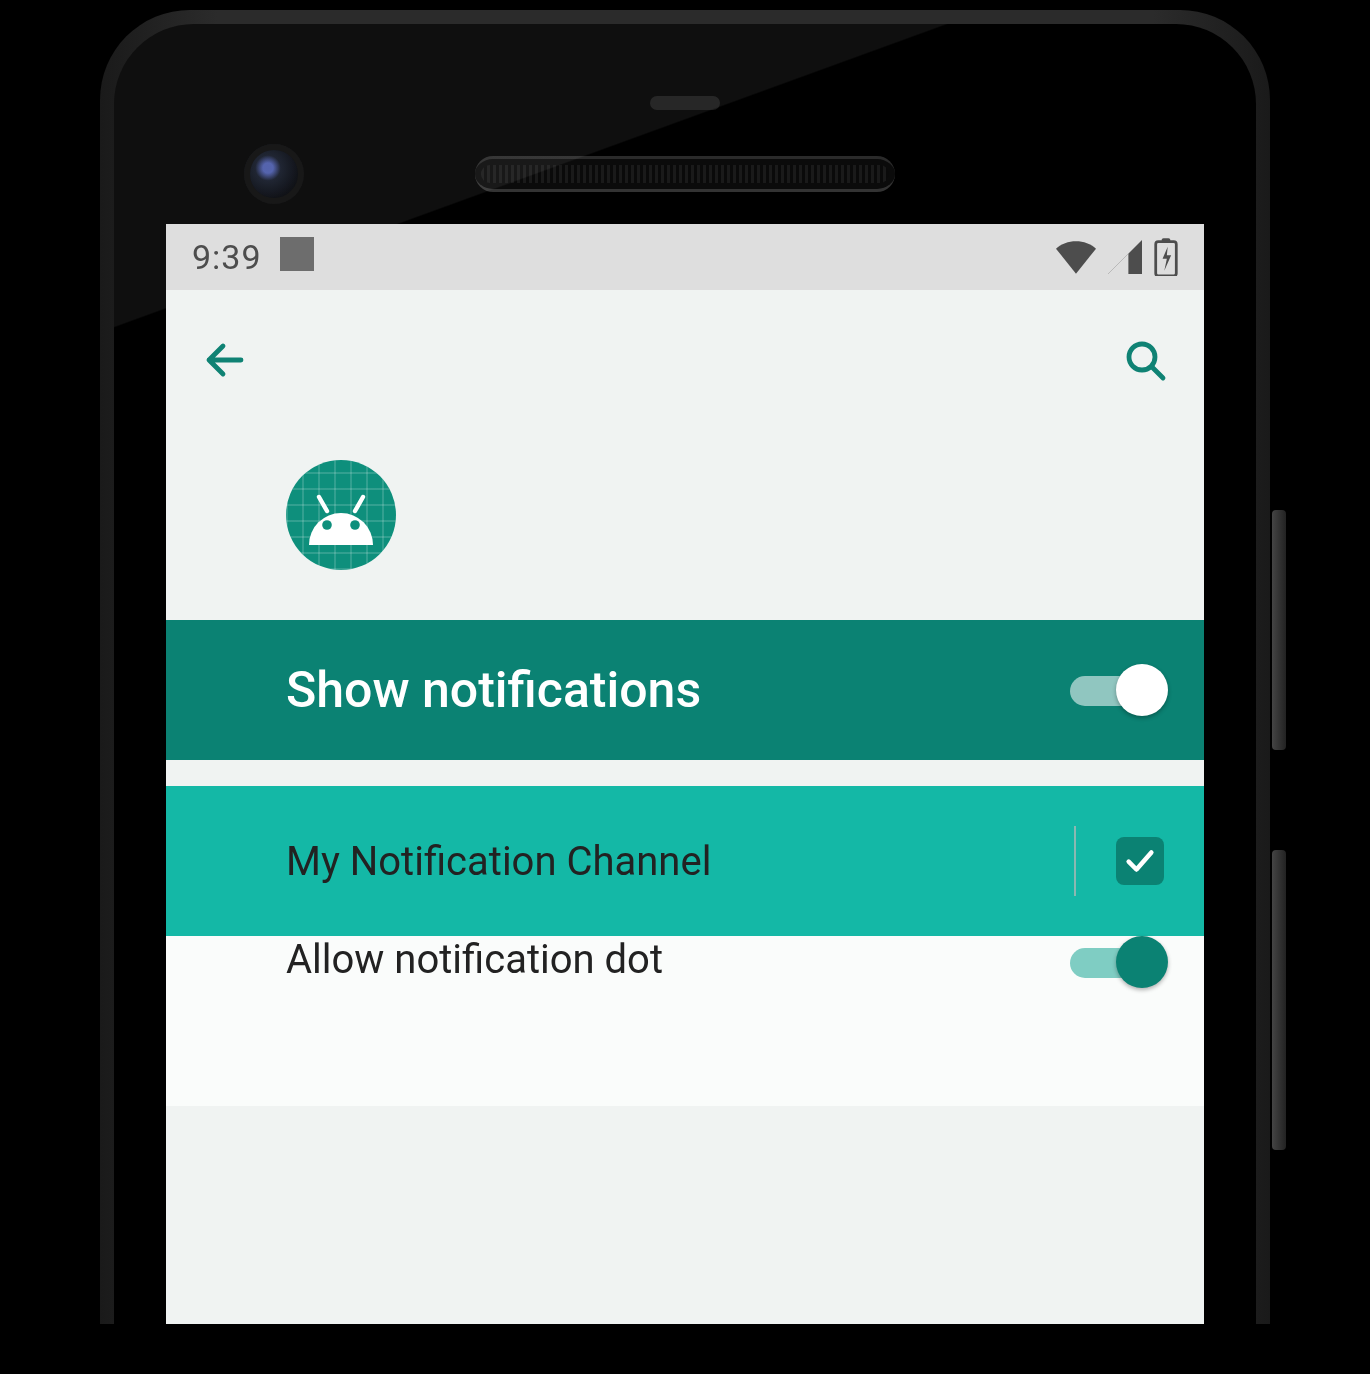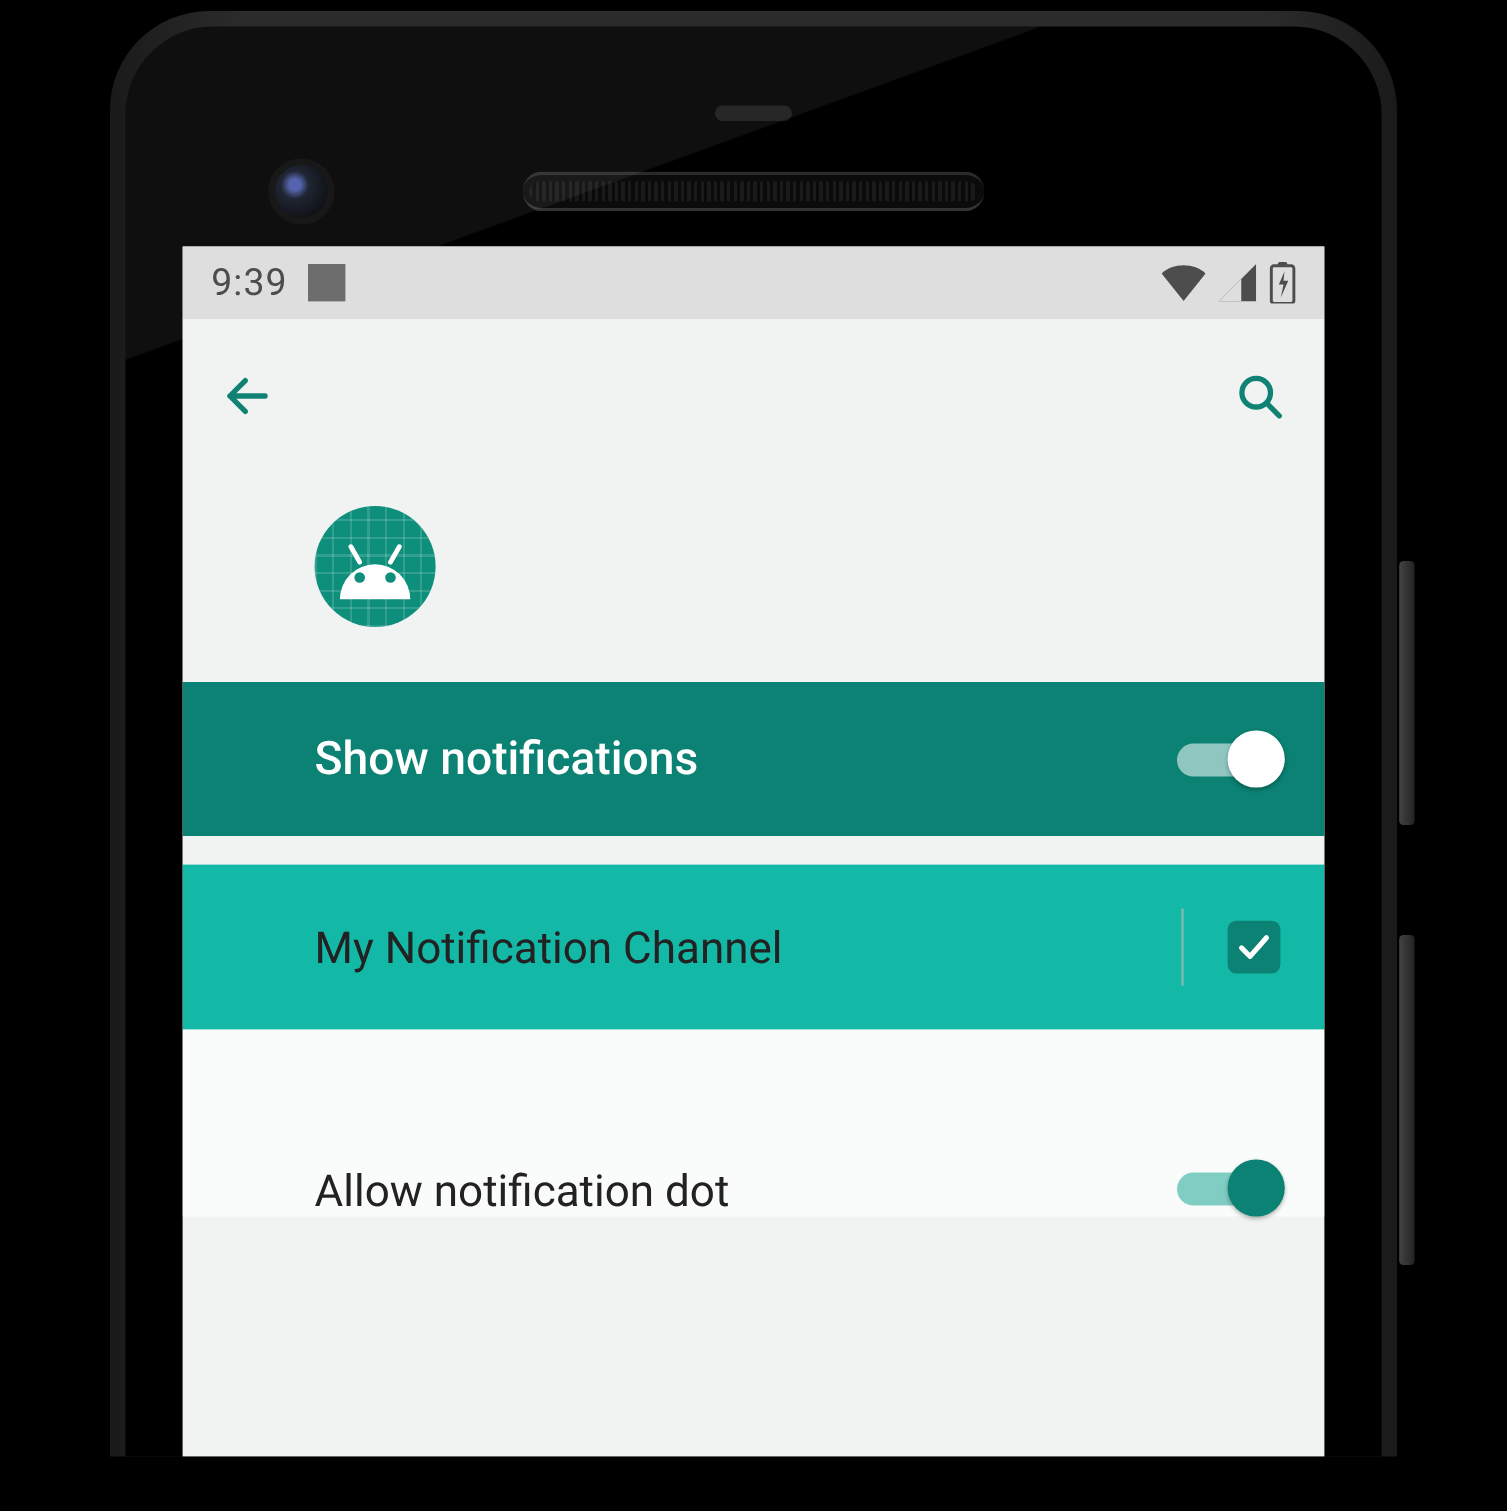--- a/index.html
+++ b/index.html
@@ -99,7 +99,7 @@
     padding: 0 26px;
     color:#4d4d4d;
   }
-  .status-left { display:flex; align-items:center; gap:18px; }
+  .status-left { display:flex; gap:18px; }
   .clock { font-size:34px; letter-spacing:1px; }
   .sq { width:34px; height:34px; background:#6d6d6d; }
   .status-right { display:flex; align-items:center; gap:12px; }

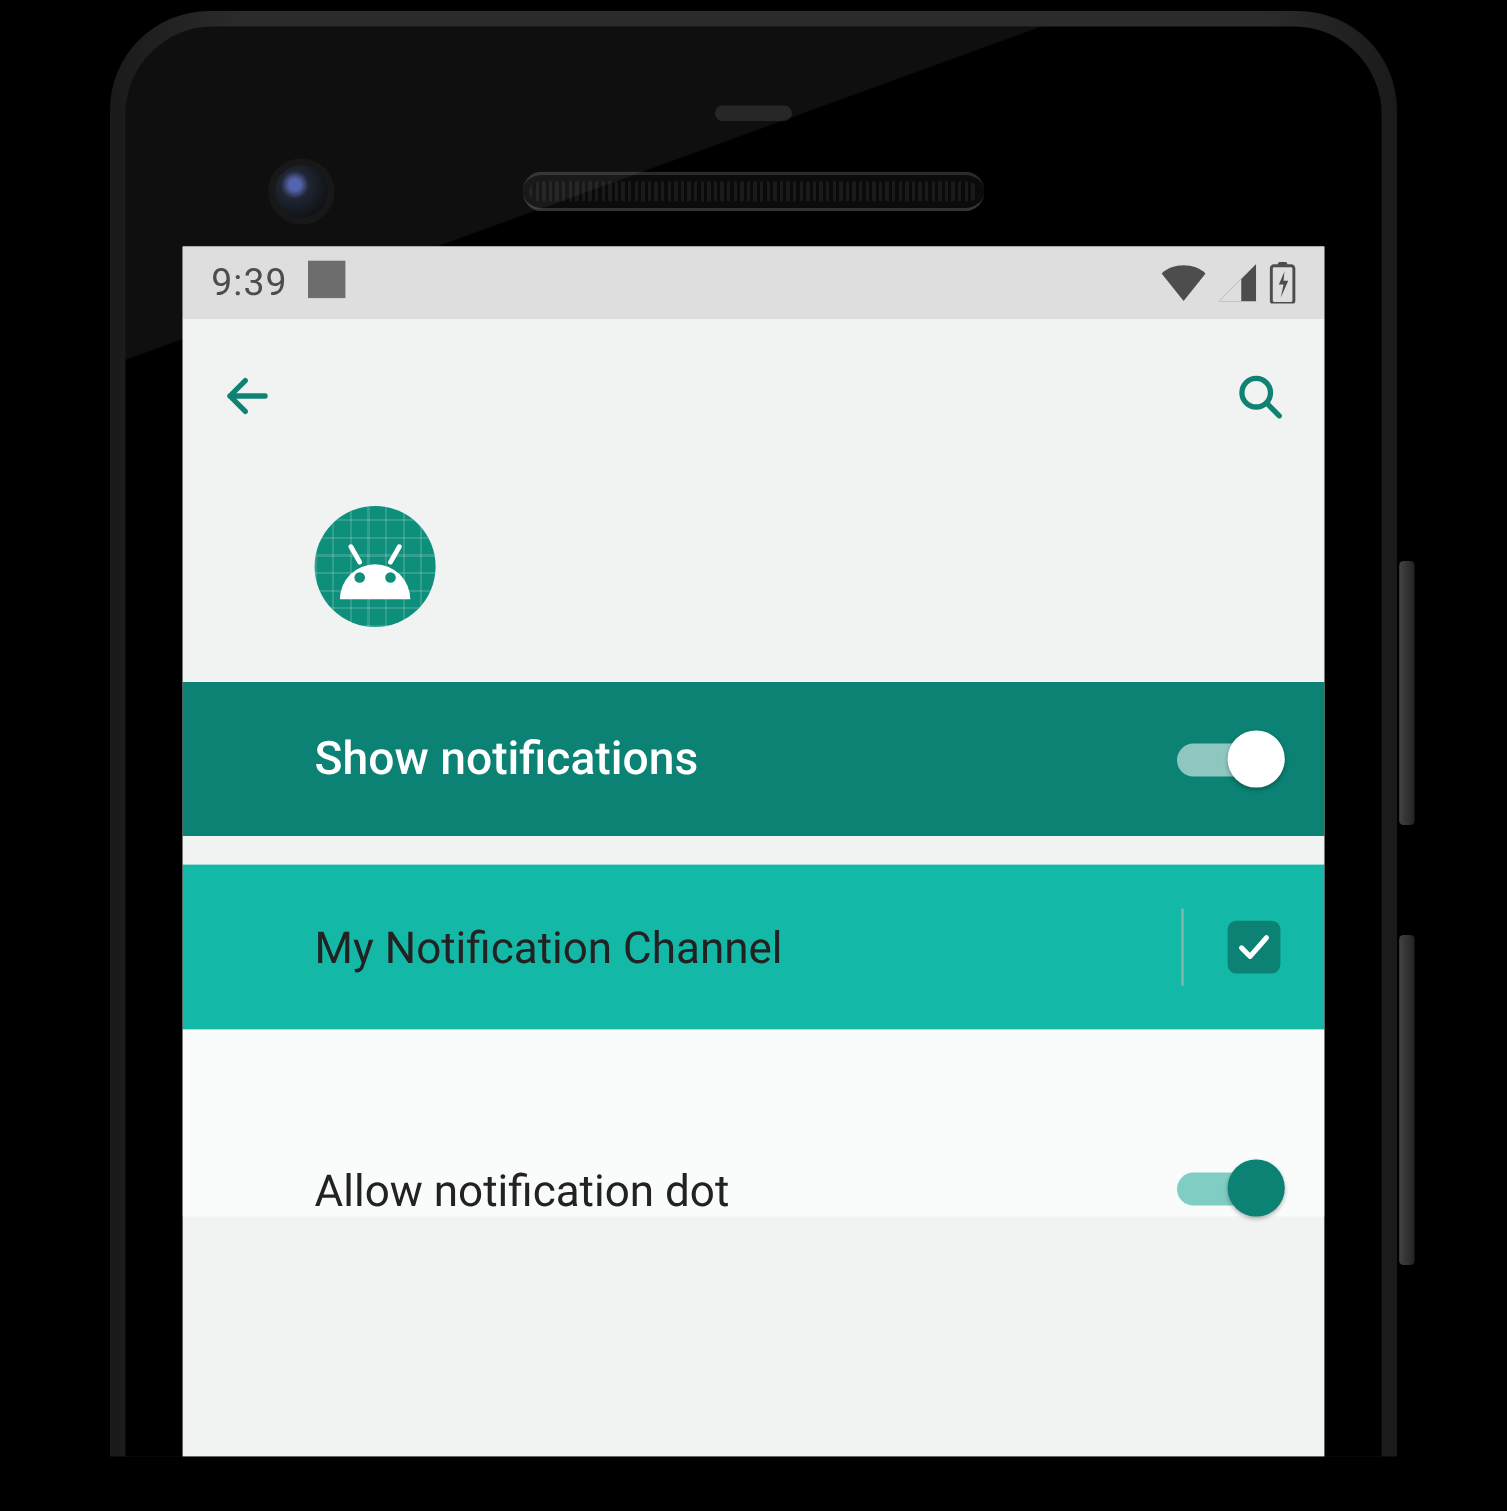--- a/index.html
+++ b/index.html
@@ -143,7 +143,7 @@
     display:flex; align-items:center;
     padding: 0 40px 0 120px;
   }
-  .banner-label { font-size:42px; font-weight:500; }
+  .banner-label { font-size:50px; font-weight:500; }
   .switch {
     position:relative; width:94px; height:52px;
   }

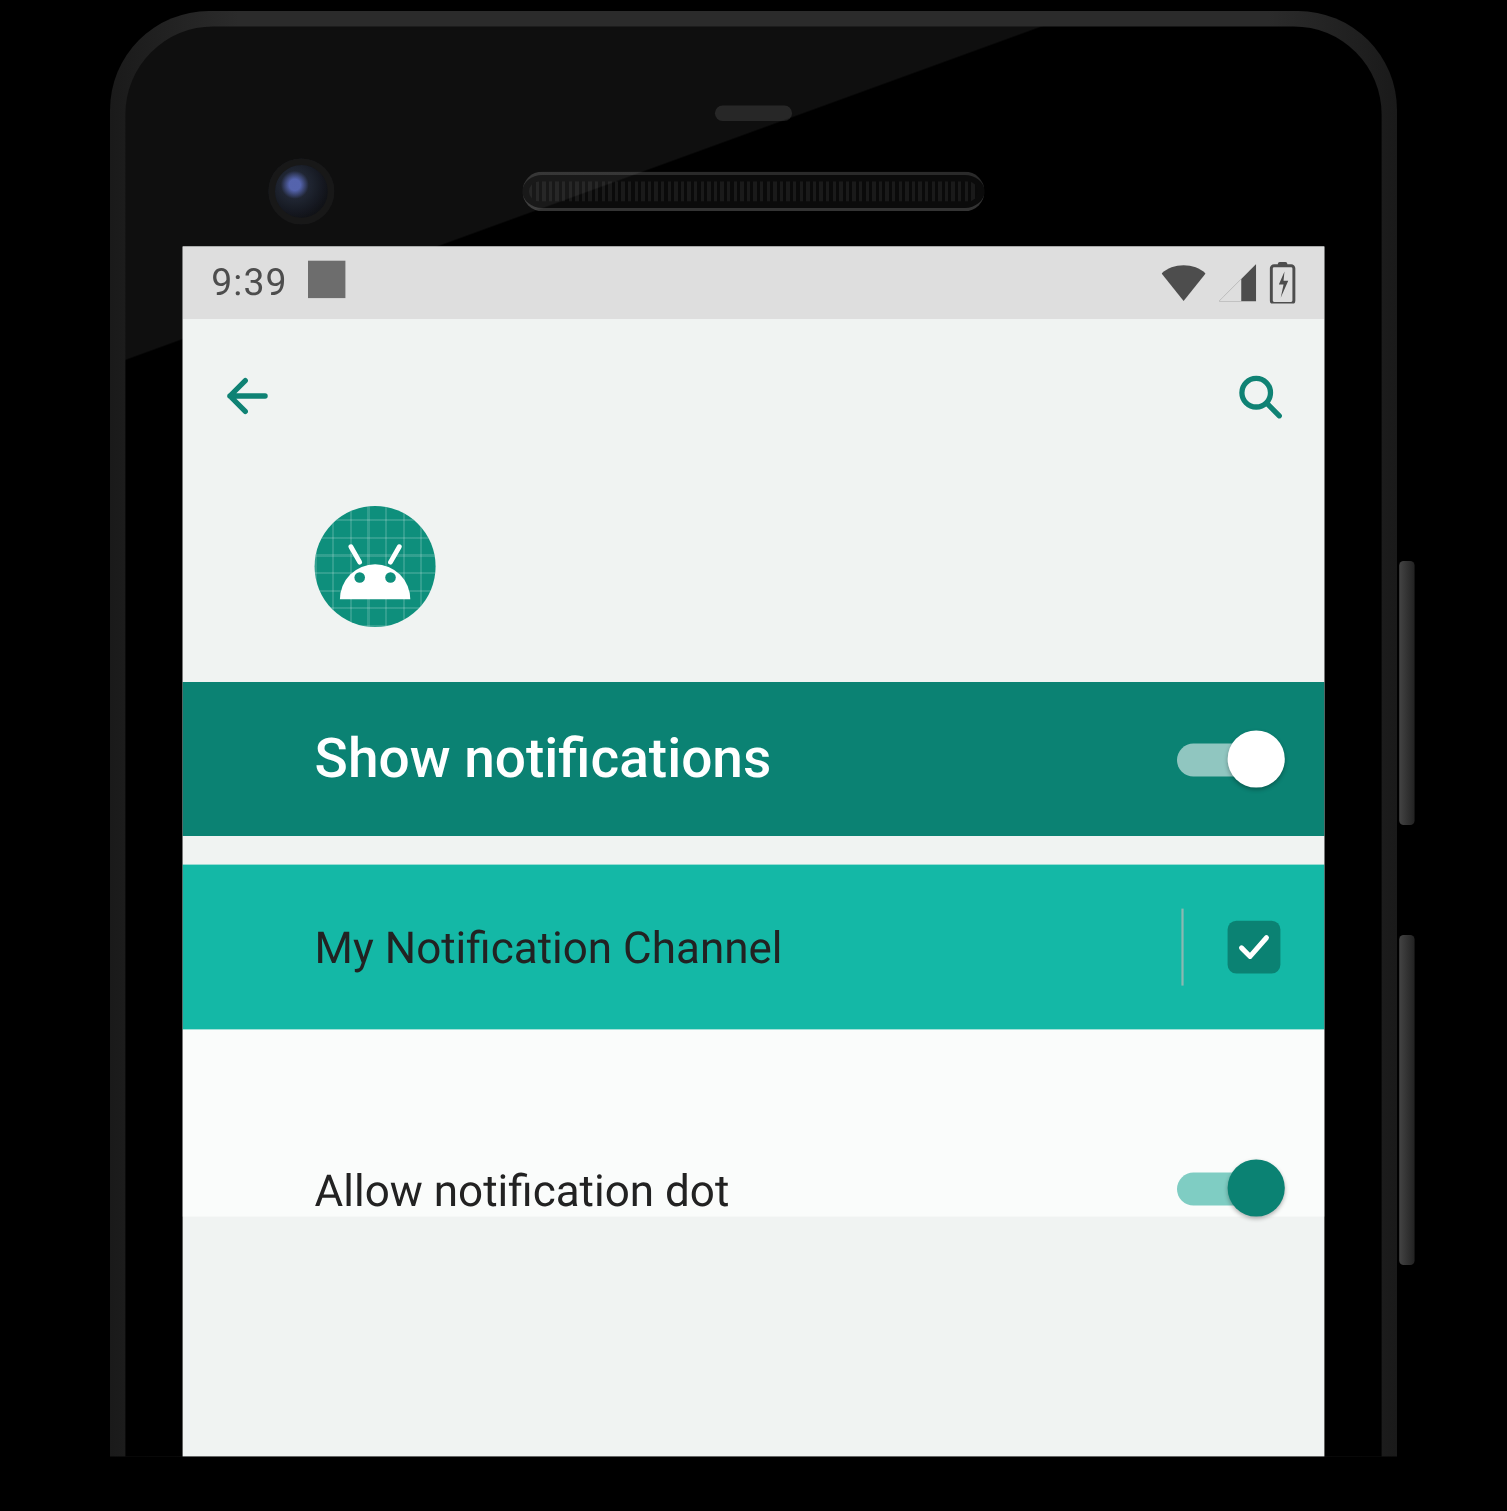--- a/index.html
+++ b/index.html
@@ -177,7 +177,7 @@
   .dot-row {
     background:#fafcfb;
     height:170px;
-    display:flex; align-items:flex-end;
+    display:flex; align-items:flex-start;
     padding: 0 40px 0 120px;
   }
   .dot-label { font-size:40px; color:#222; }

